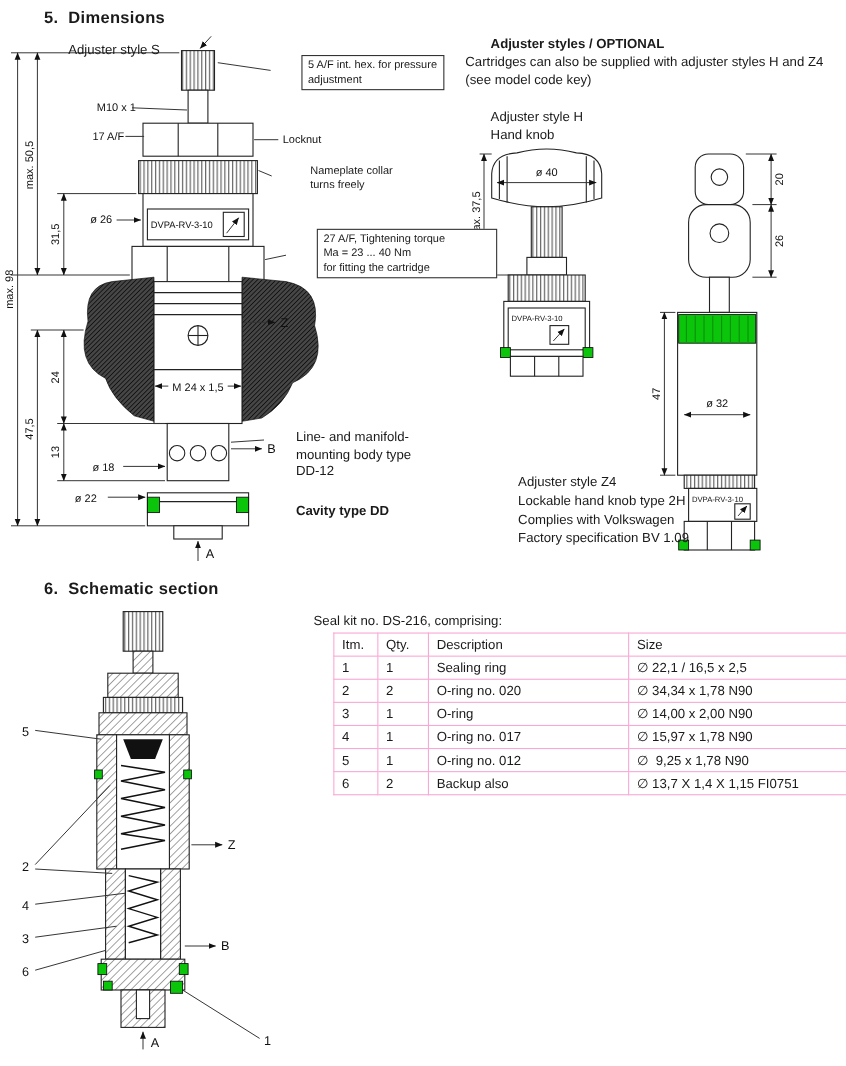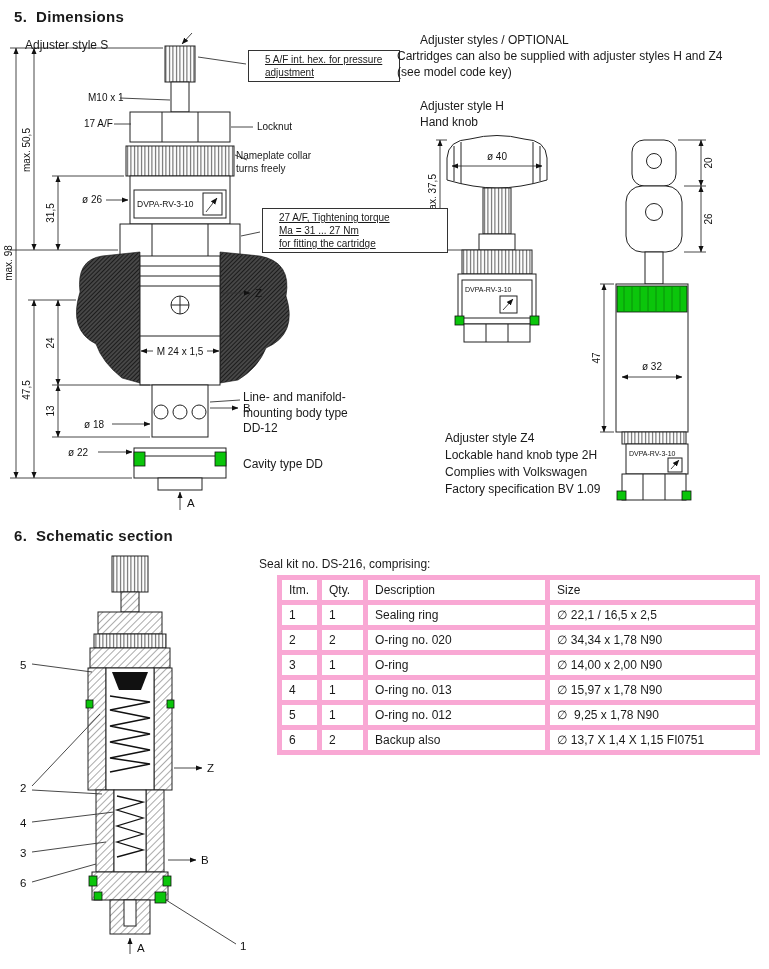--- a/index.html
+++ b/index.html
@@ -7,7 +7,7 @@
     width:769px;height:969px;position:relative;background:#fff;
     font-family:"Liberation Sans",sans-serif;color:#1a1a1a;overflow:hidden;
   }
-  .abs{position:absolute;}
+  .abs{position:absolute;margin-left:26px;}
   .h{font-size:15px;font-weight:bold;white-space:pre;letter-spacing:.3px;}
   .t{font-size:12px;line-height:1.3;}
   .sm{font-size:10px;line-height:1.3;}

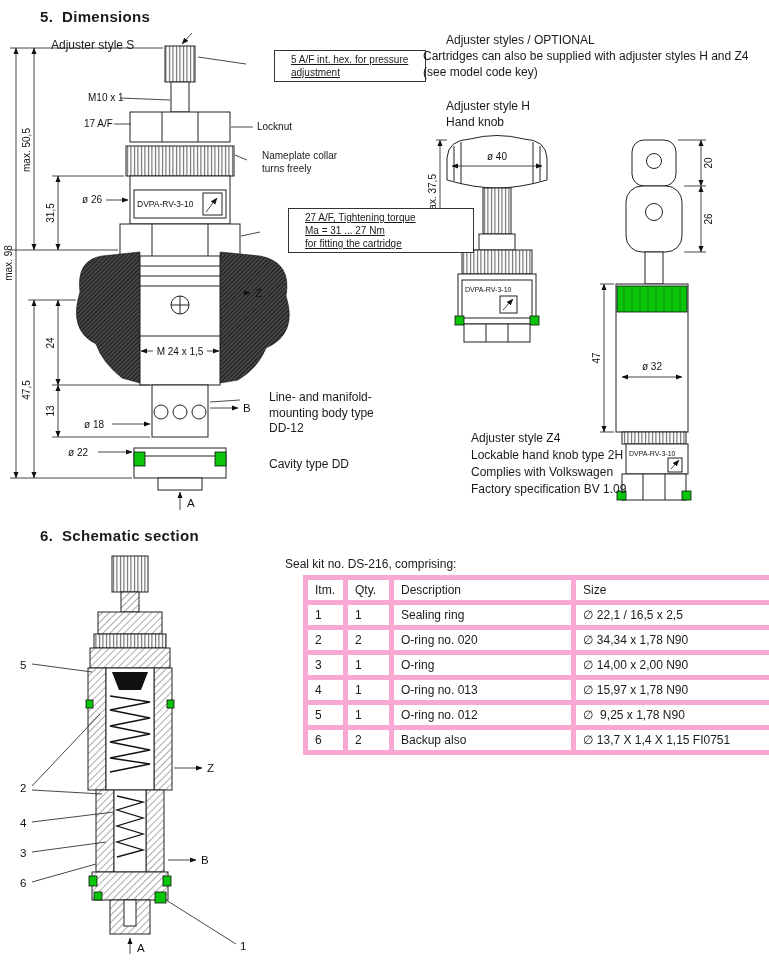--- a/index.html
+++ b/index.html
@@ -268,7 +268,7 @@
 
 <div class="abs h" style="left:14px;top:8px">5.  Dimensions</div>
 
-<div class="abs t" style="left:25px;top:38px">Adjuster style S</div>
+<div class="abs t" style="left:36px;top:38px">Adjuster style S</div>
 
 <div class="abs sm box" style="left:248px;top:50px;width:118px">5 A/F int. hex. for pressure adjustment</div>
 

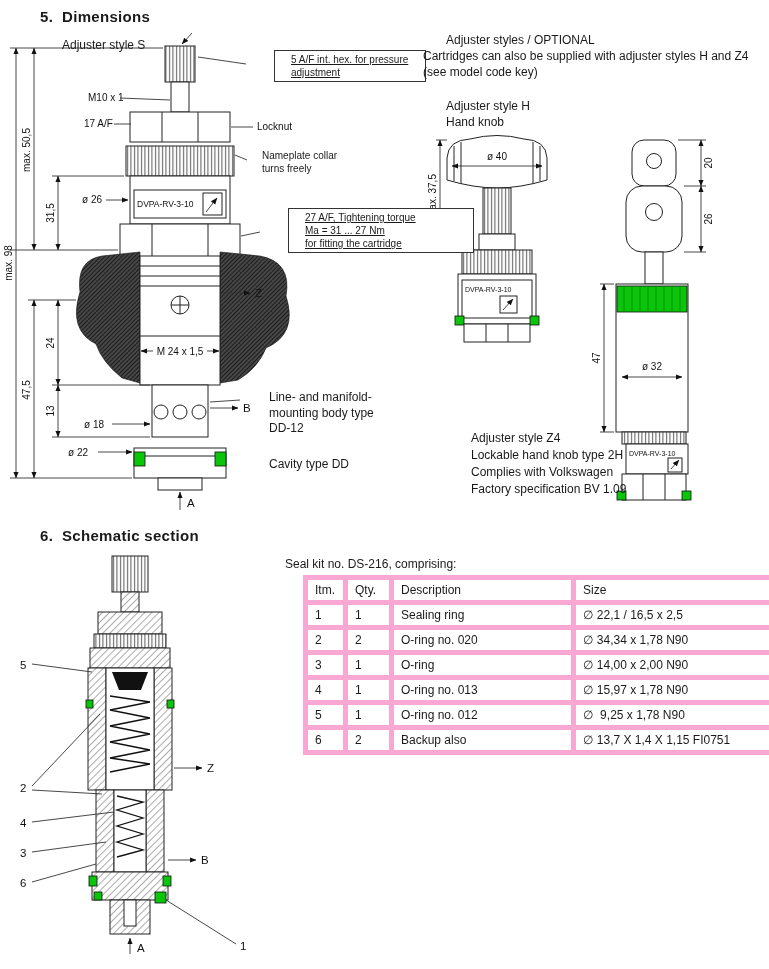--- a/index.html
+++ b/index.html
@@ -11,7 +11,7 @@
   .h{font-size:15px;font-weight:bold;white-space:pre;letter-spacing:.3px;}
   .t{font-size:12px;line-height:1.3;}
   .sm{font-size:10px;line-height:1.3;}
-  .b{font-weight:normal;}
+  .b{font-weight:bold;}
   .box{border:1px solid #333;padding:2px 16px;background:#fff;text-decoration:underline;}
   svg.canvas{position:absolute;left:0;top:0;}
   text{font-family:"Liberation Sans",sans-serif;fill:#111;}

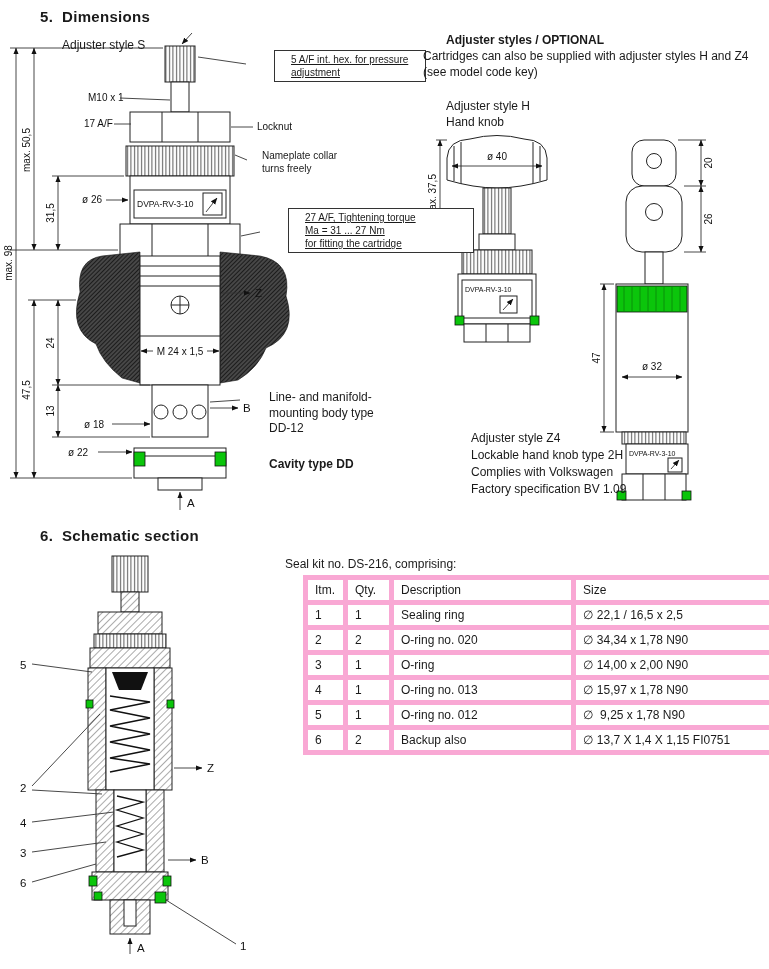--- a/index.html
+++ b/index.html
@@ -12,7 +12,7 @@
   .t{font-size:12px;line-height:1.3;}
   .sm{font-size:10px;line-height:1.3;}
   .b{font-weight:bold;}
-  .box{border:1px solid #333;padding:2px 16px;background:#fff;text-decoration:underline;}
+  .box{border:1px solid #333;padding:2px 5px;background:#fff;}
   svg.canvas{position:absolute;left:0;top:0;}
   text{font-family:"Liberation Sans",sans-serif;fill:#111;}
   .ln{fill:none;stroke:#222;stroke-width:1;}

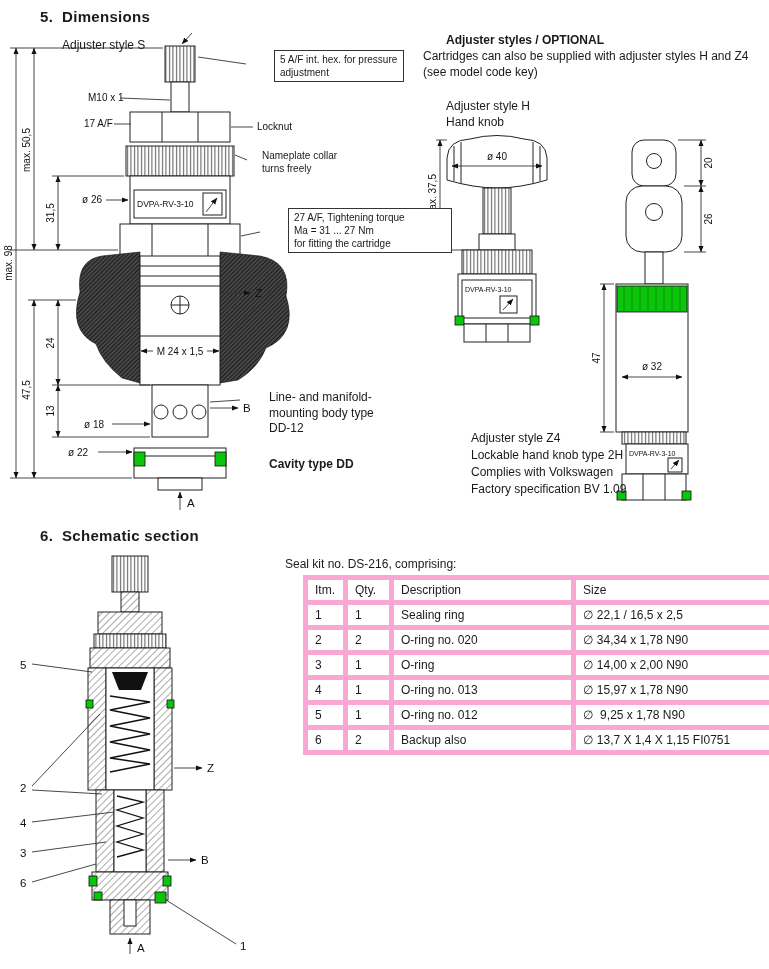--- a/index.html
+++ b/index.html
@@ -272,7 +272,7 @@
 
 <div class="abs sm box" style="left:248px;top:50px;width:118px">5 A/F int. hex. for pressure adjustment</div>
 
-<div class="abs sm" style="left:236px;top:149px;width:100px">Nameplate collar turns freely</div>
+<div class="abs sm" style="left:256px;top:149px;width:100px">Nameplate collar turns freely</div>
 
 <div class="abs sm box" style="left:262px;top:208px;width:152px">
   <div>27 A/F, Tightening torque</div>

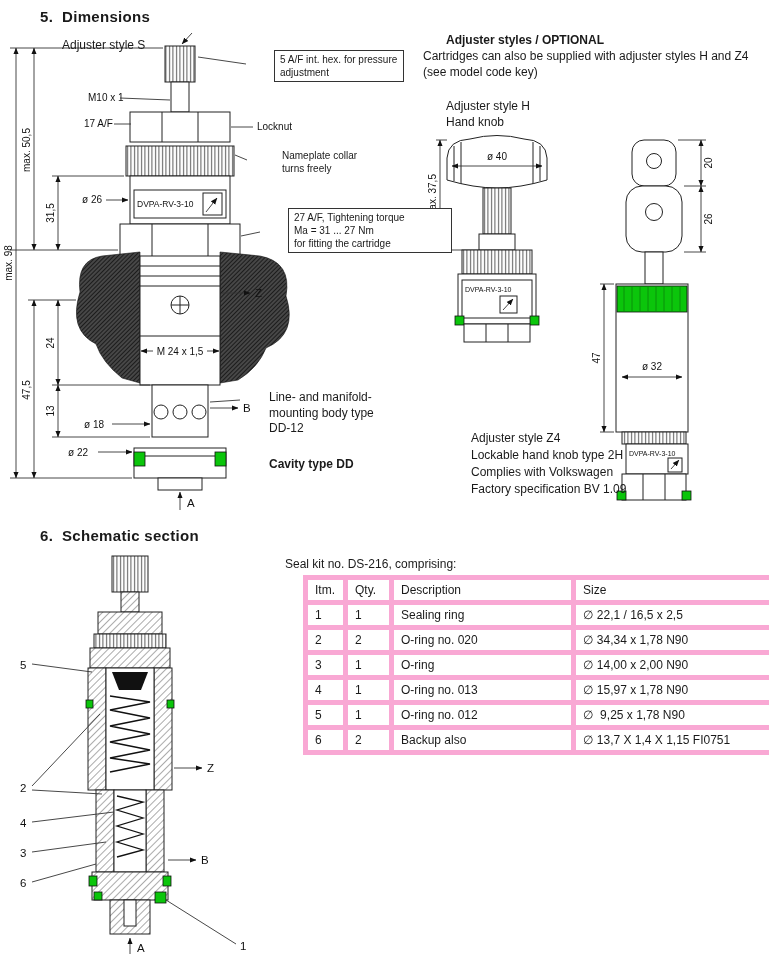--- a/index.html
+++ b/index.html
@@ -276,7 +276,7 @@
 
 <div class="abs sm box" style="left:262px;top:208px;width:152px">
   <div>27 A/F, Tightening torque</div>
-  <div>Ma = 31 ... 27 Nm</div>
+  <div>Ma = 23 ... 40 Nm</div>
   <div>for fitting the cartridge</div>
 </div>
 

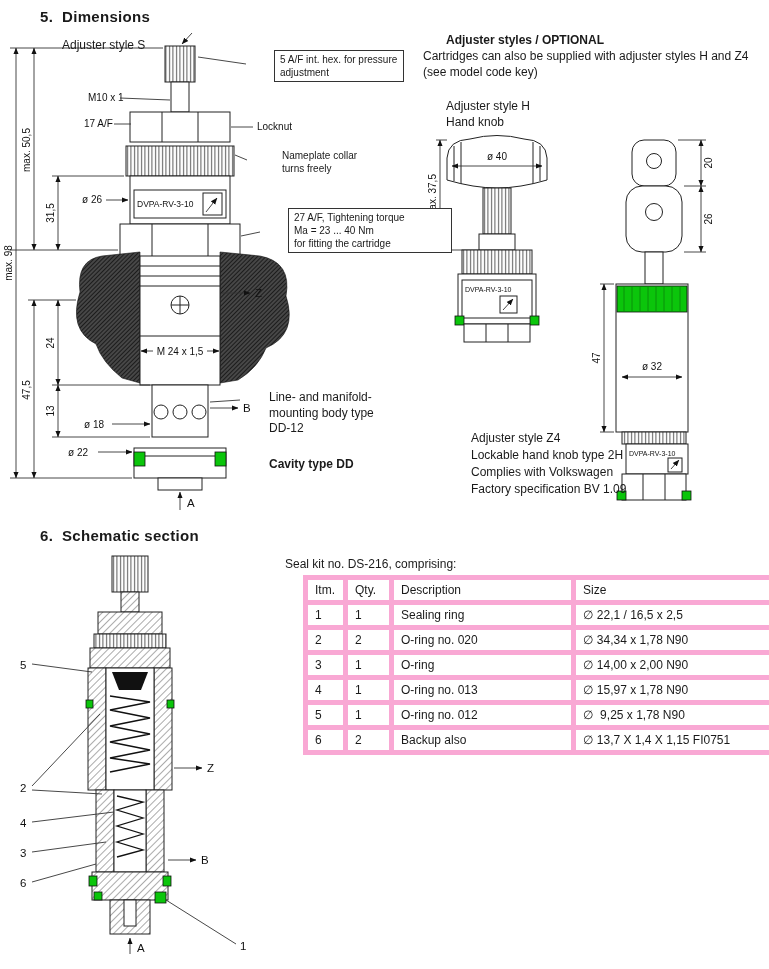--- a/index.html
+++ b/index.html
@@ -29,7 +29,7 @@
   .grn{fill:var(--green,#0bc50b);stroke:#111;stroke-width:.8;}
   table.seal{border-collapse:collapse;table-layout:fixed;width:478px;background:#fff;}
   .seal th,.seal td{
-    border:5px solid #f9a8d4;padding:3px 7px;font-size:12px;font-weight:normal;
+    border:1px solid #f9a8d4;padding:3px 7px;font-size:12px;font-weight:normal;
     text-align:left;vertical-align:middle;overflow:hidden;
   }
   .seal td.size{white-space:pre;}

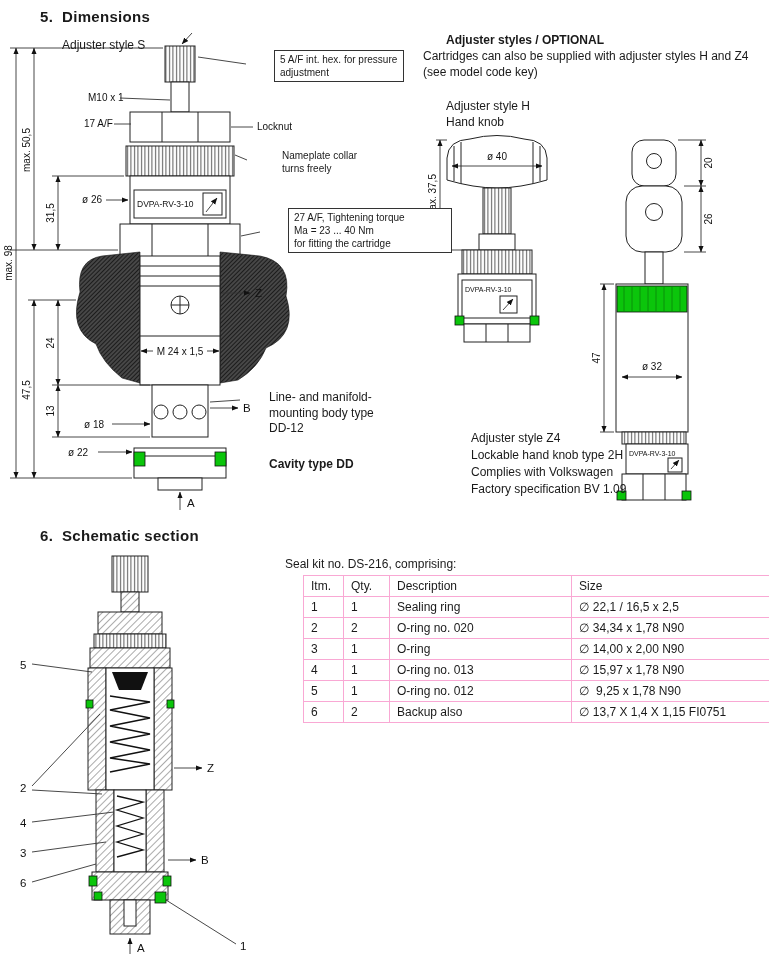--- a/index.html
+++ b/index.html
@@ -337,7 +337,7 @@
     <tr>
       <td>4</td>
       <td>1</td>
-      <td>O-ring no. 013</td>
+      <td>O-ring no. 017</td>
       <td class="size">∅ 15,97 x 1,78 N90</td>
     </tr>
     <tr>

